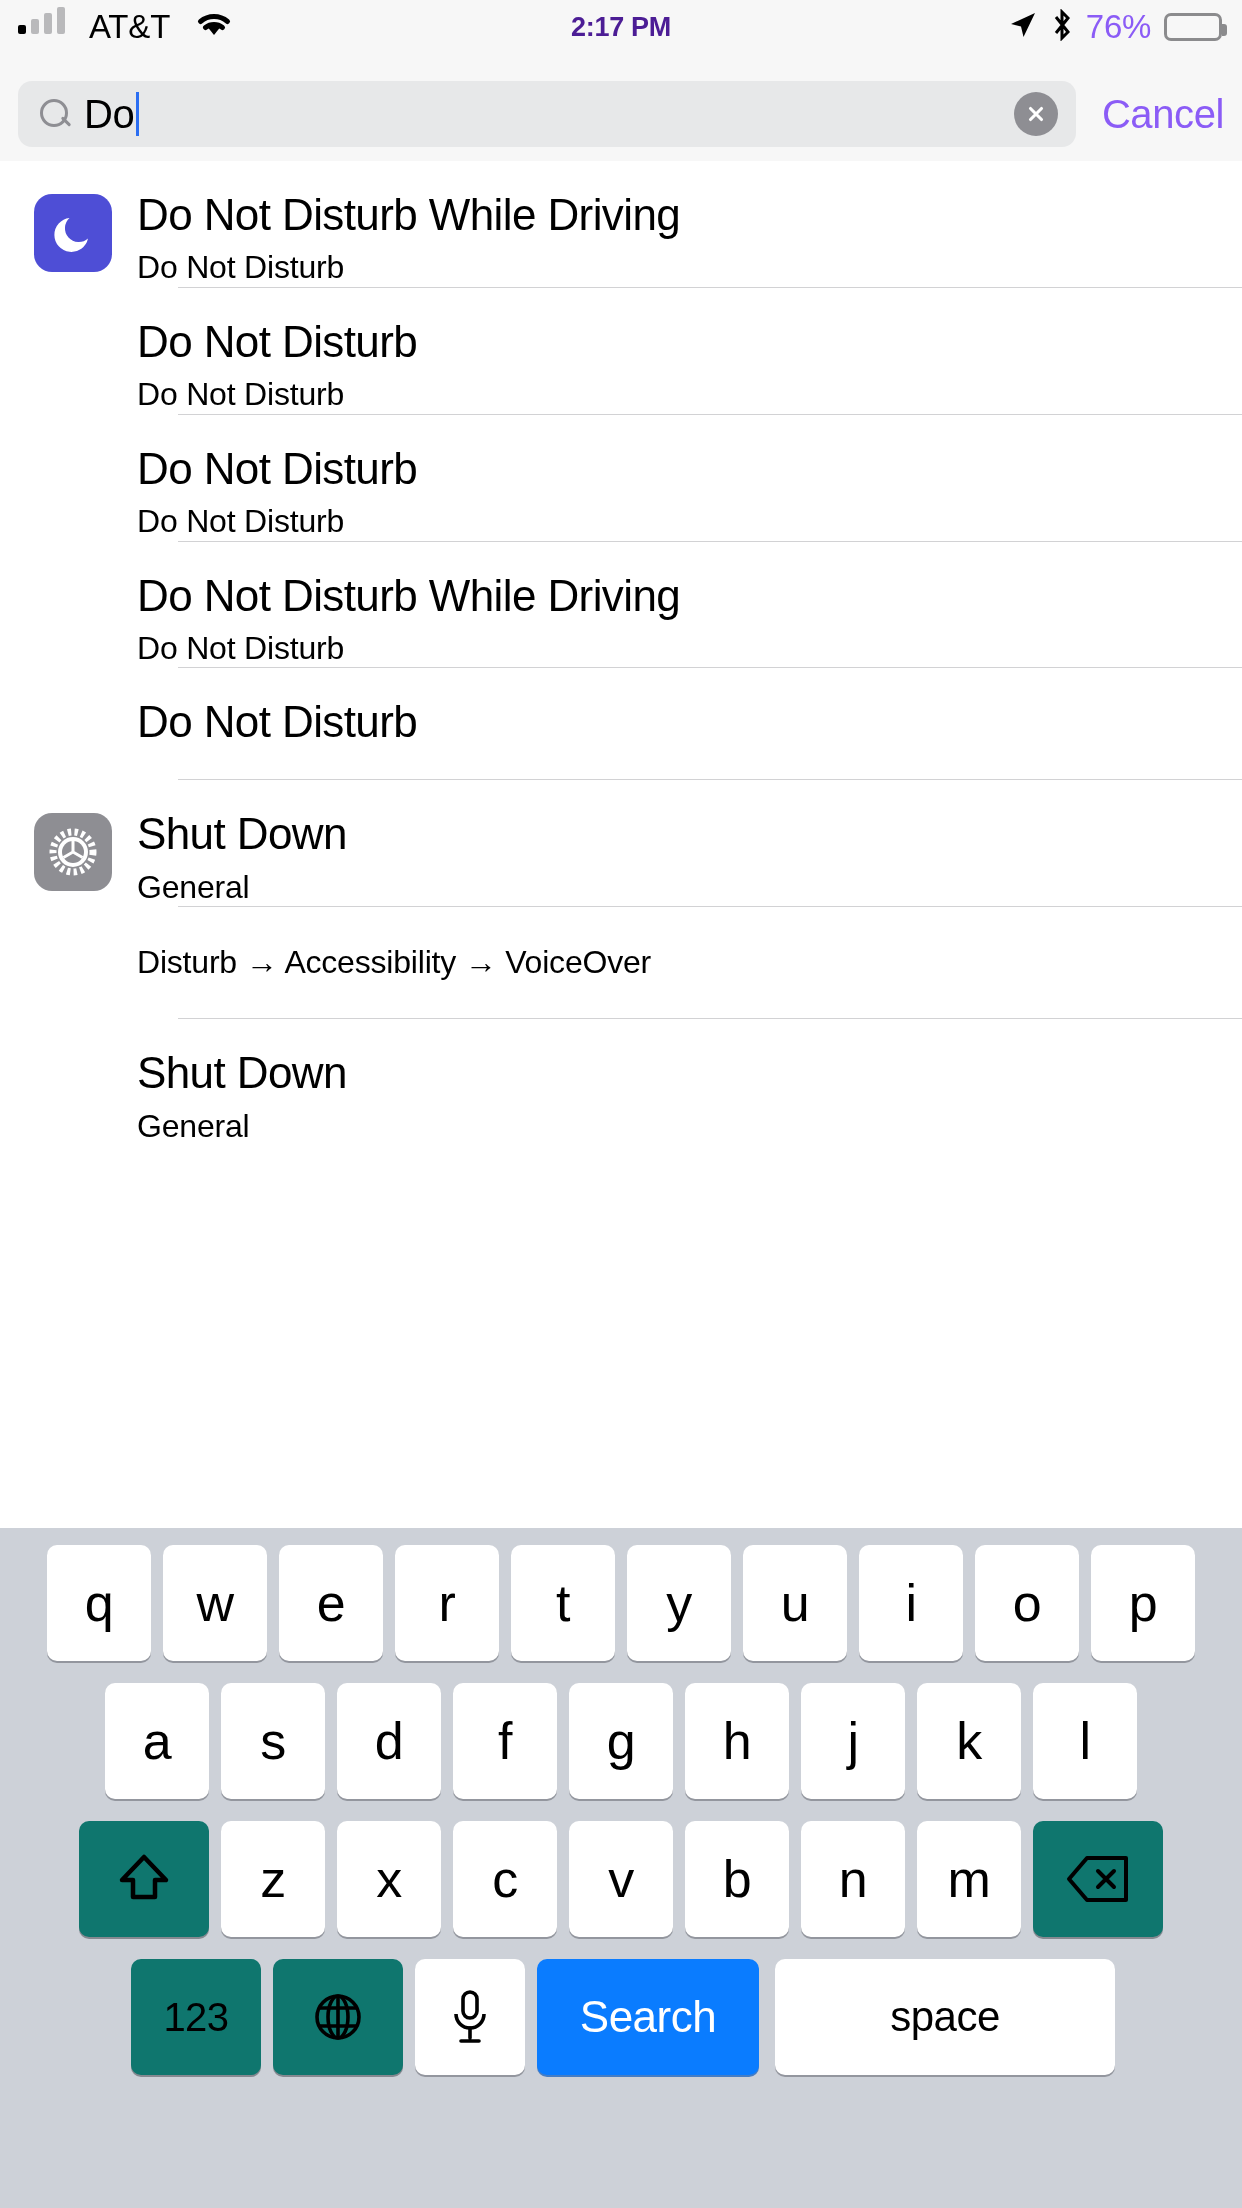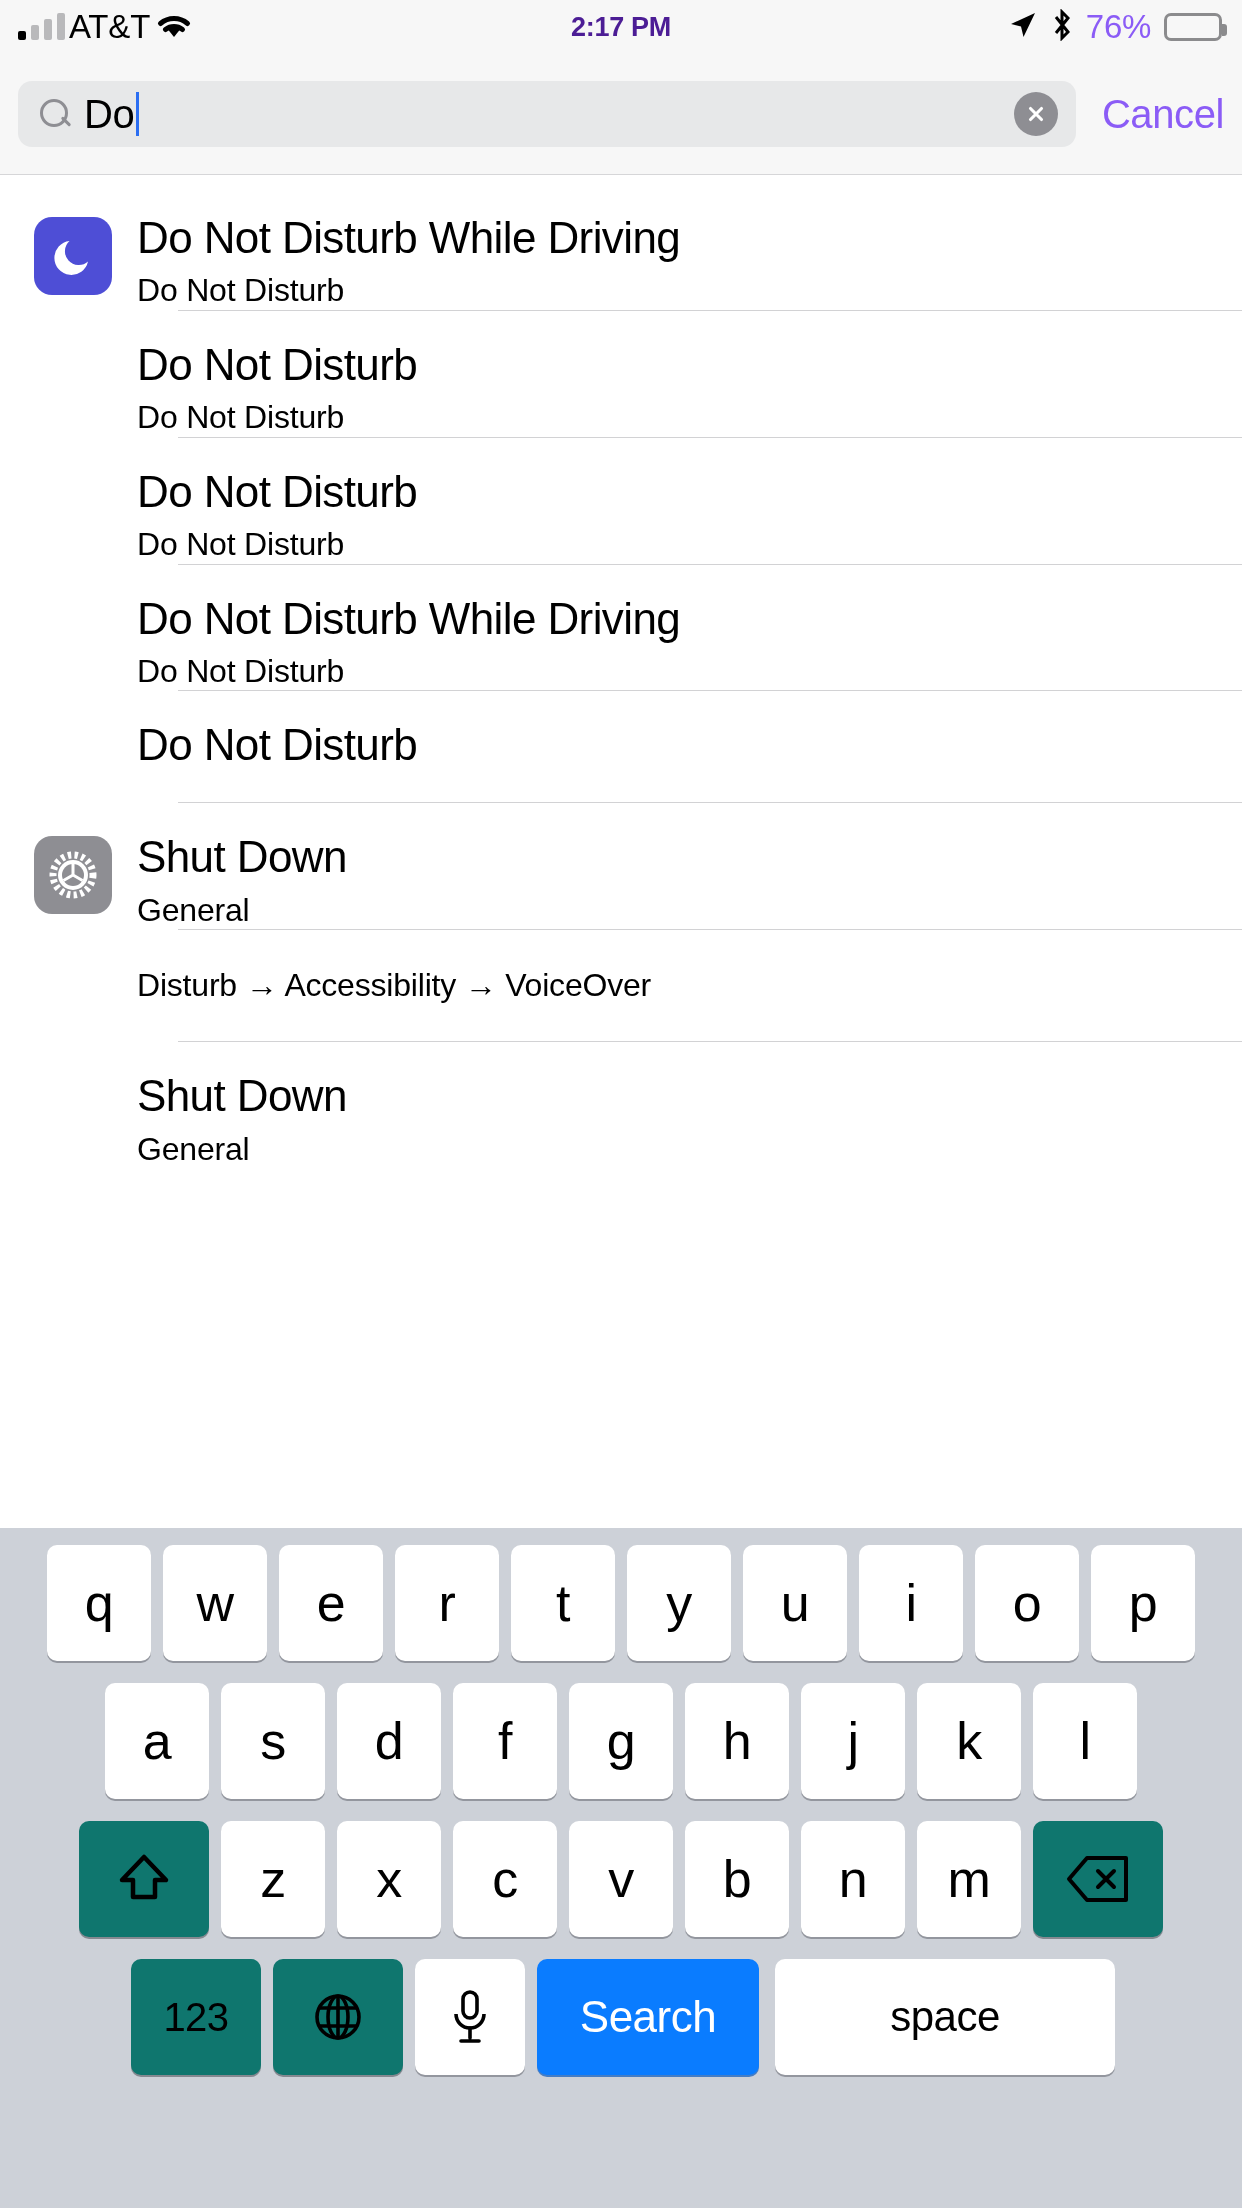--- a/index.html
+++ b/index.html
@@ -17,7 +17,7 @@
     background:#f7f7f7;
     display:flex; align-items:center;
   }
-  .sb-left{ position:absolute; left:18px; display:flex; align-items:center; gap:4px; }
+  .sb-left{ position:absolute; left:18px; display:flex; gap:24px; }
   .sb-center{ position:absolute; left:0; width:1242px; text-align:center;
               font-size:27px; font-weight:600; color:#4c1d95; letter-spacing:-0.3px;}
   .sb-right{ position:absolute; right:20px; display:flex; align-items:center; gap:13px; }

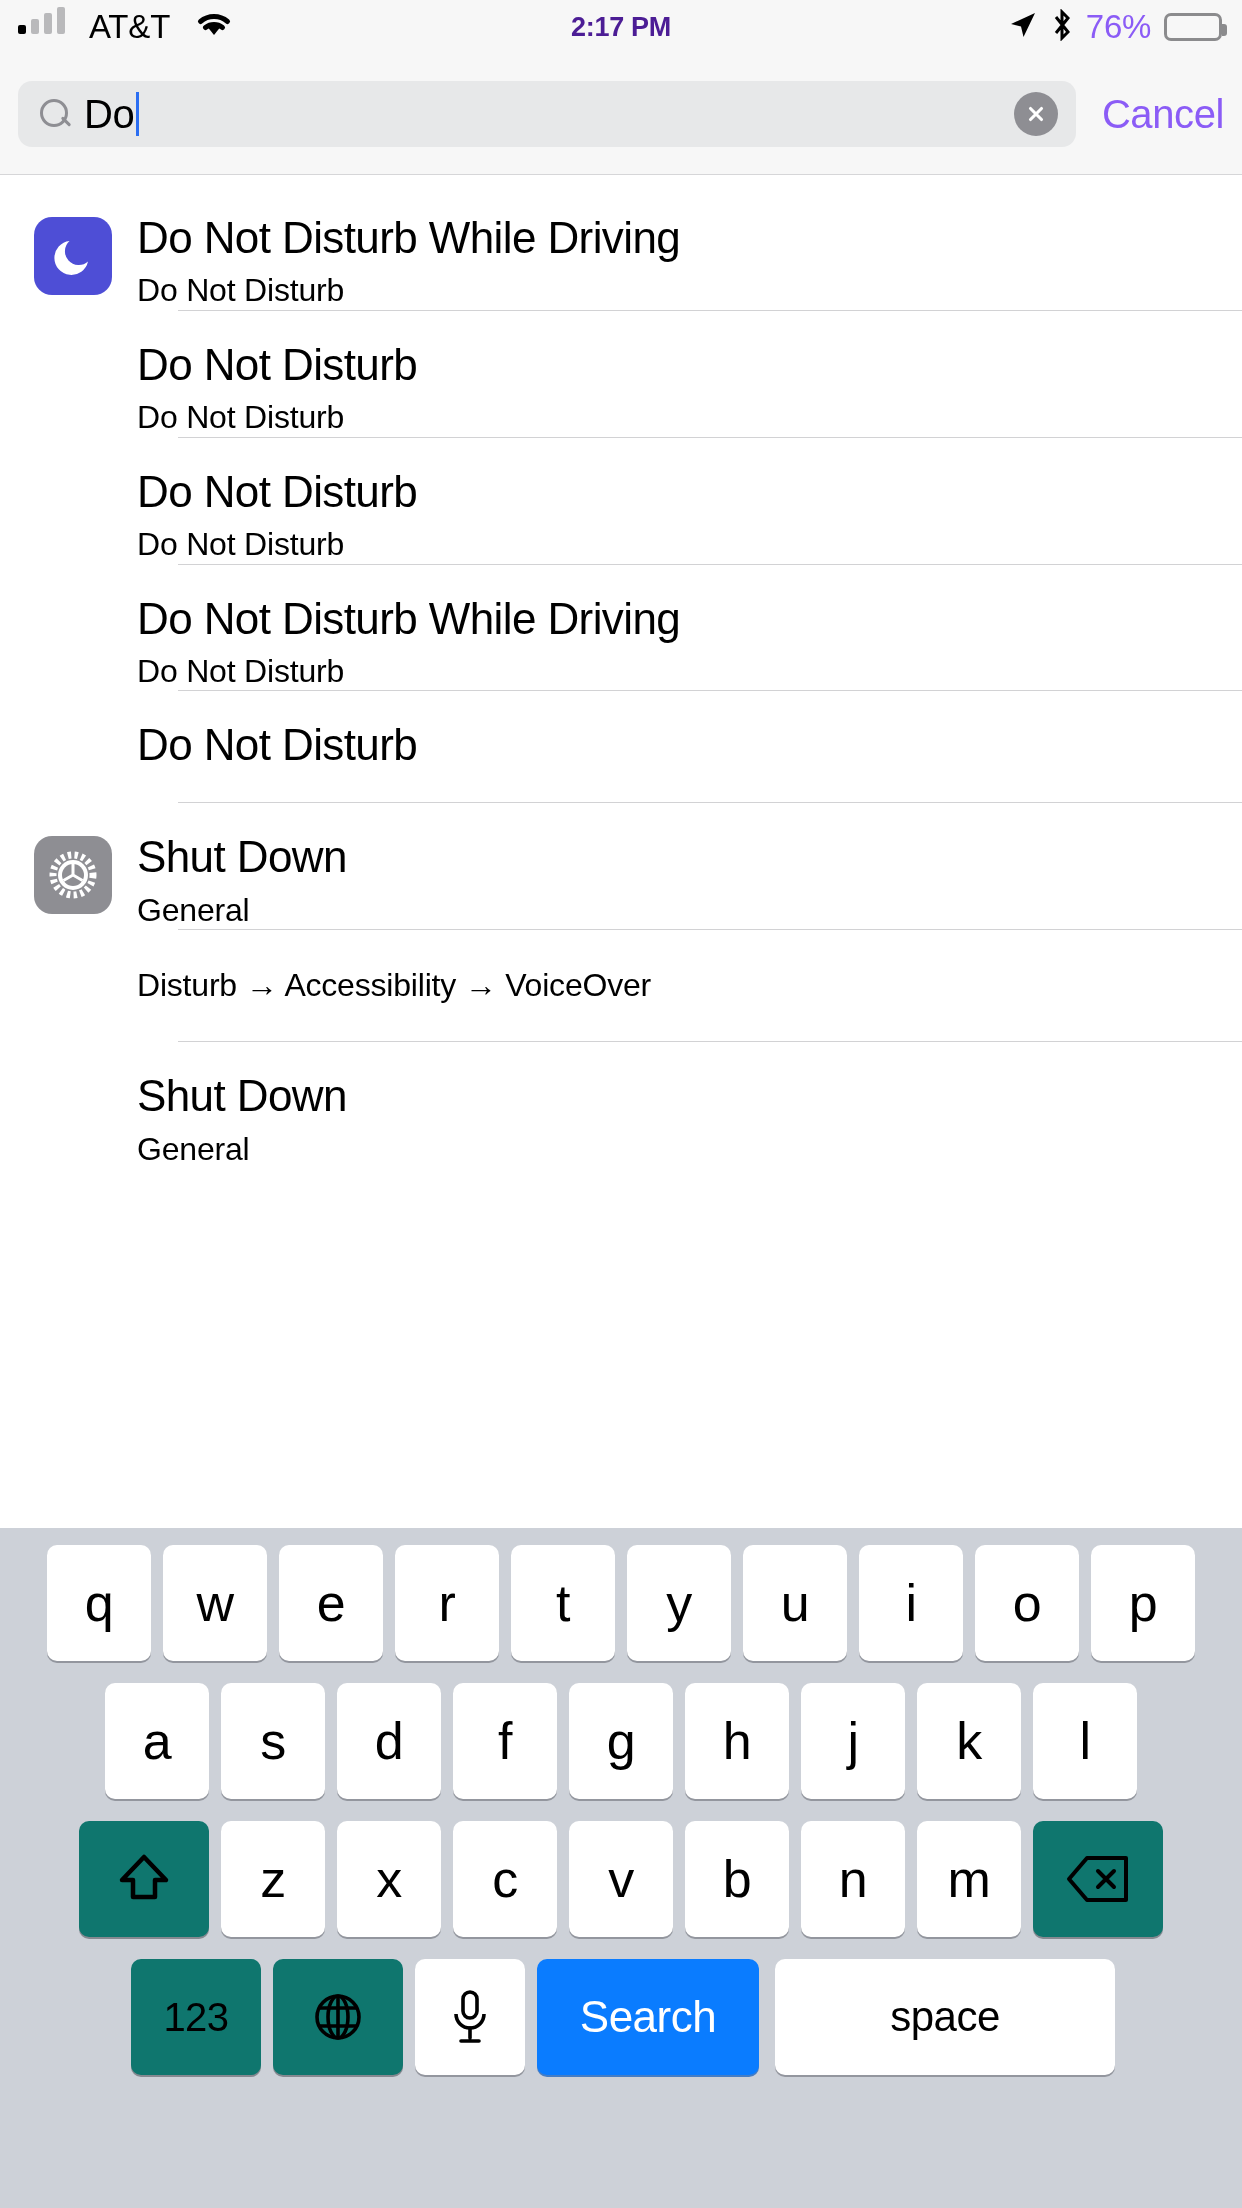--- a/index.html
+++ b/index.html
@@ -66,7 +66,7 @@
   .cancel{ font-size:40px; color:#8b5cf6; letter-spacing:-0.4px; margin-left:26px; }
 
   
-  .results{ position:absolute; top:184px; left:0; width:1242px; height:1353px;
+  .results{ position:absolute; top:161px; left:0; width:1242px; height:1353px;
             background:#fff; overflow:hidden; }
   .row{ position:relative; display:flex; align-items:flex-start; padding:0 0 0 34px; }
   .row .icon{ flex:0 0 78px; width:78px; height:78px; border-radius:18px;

